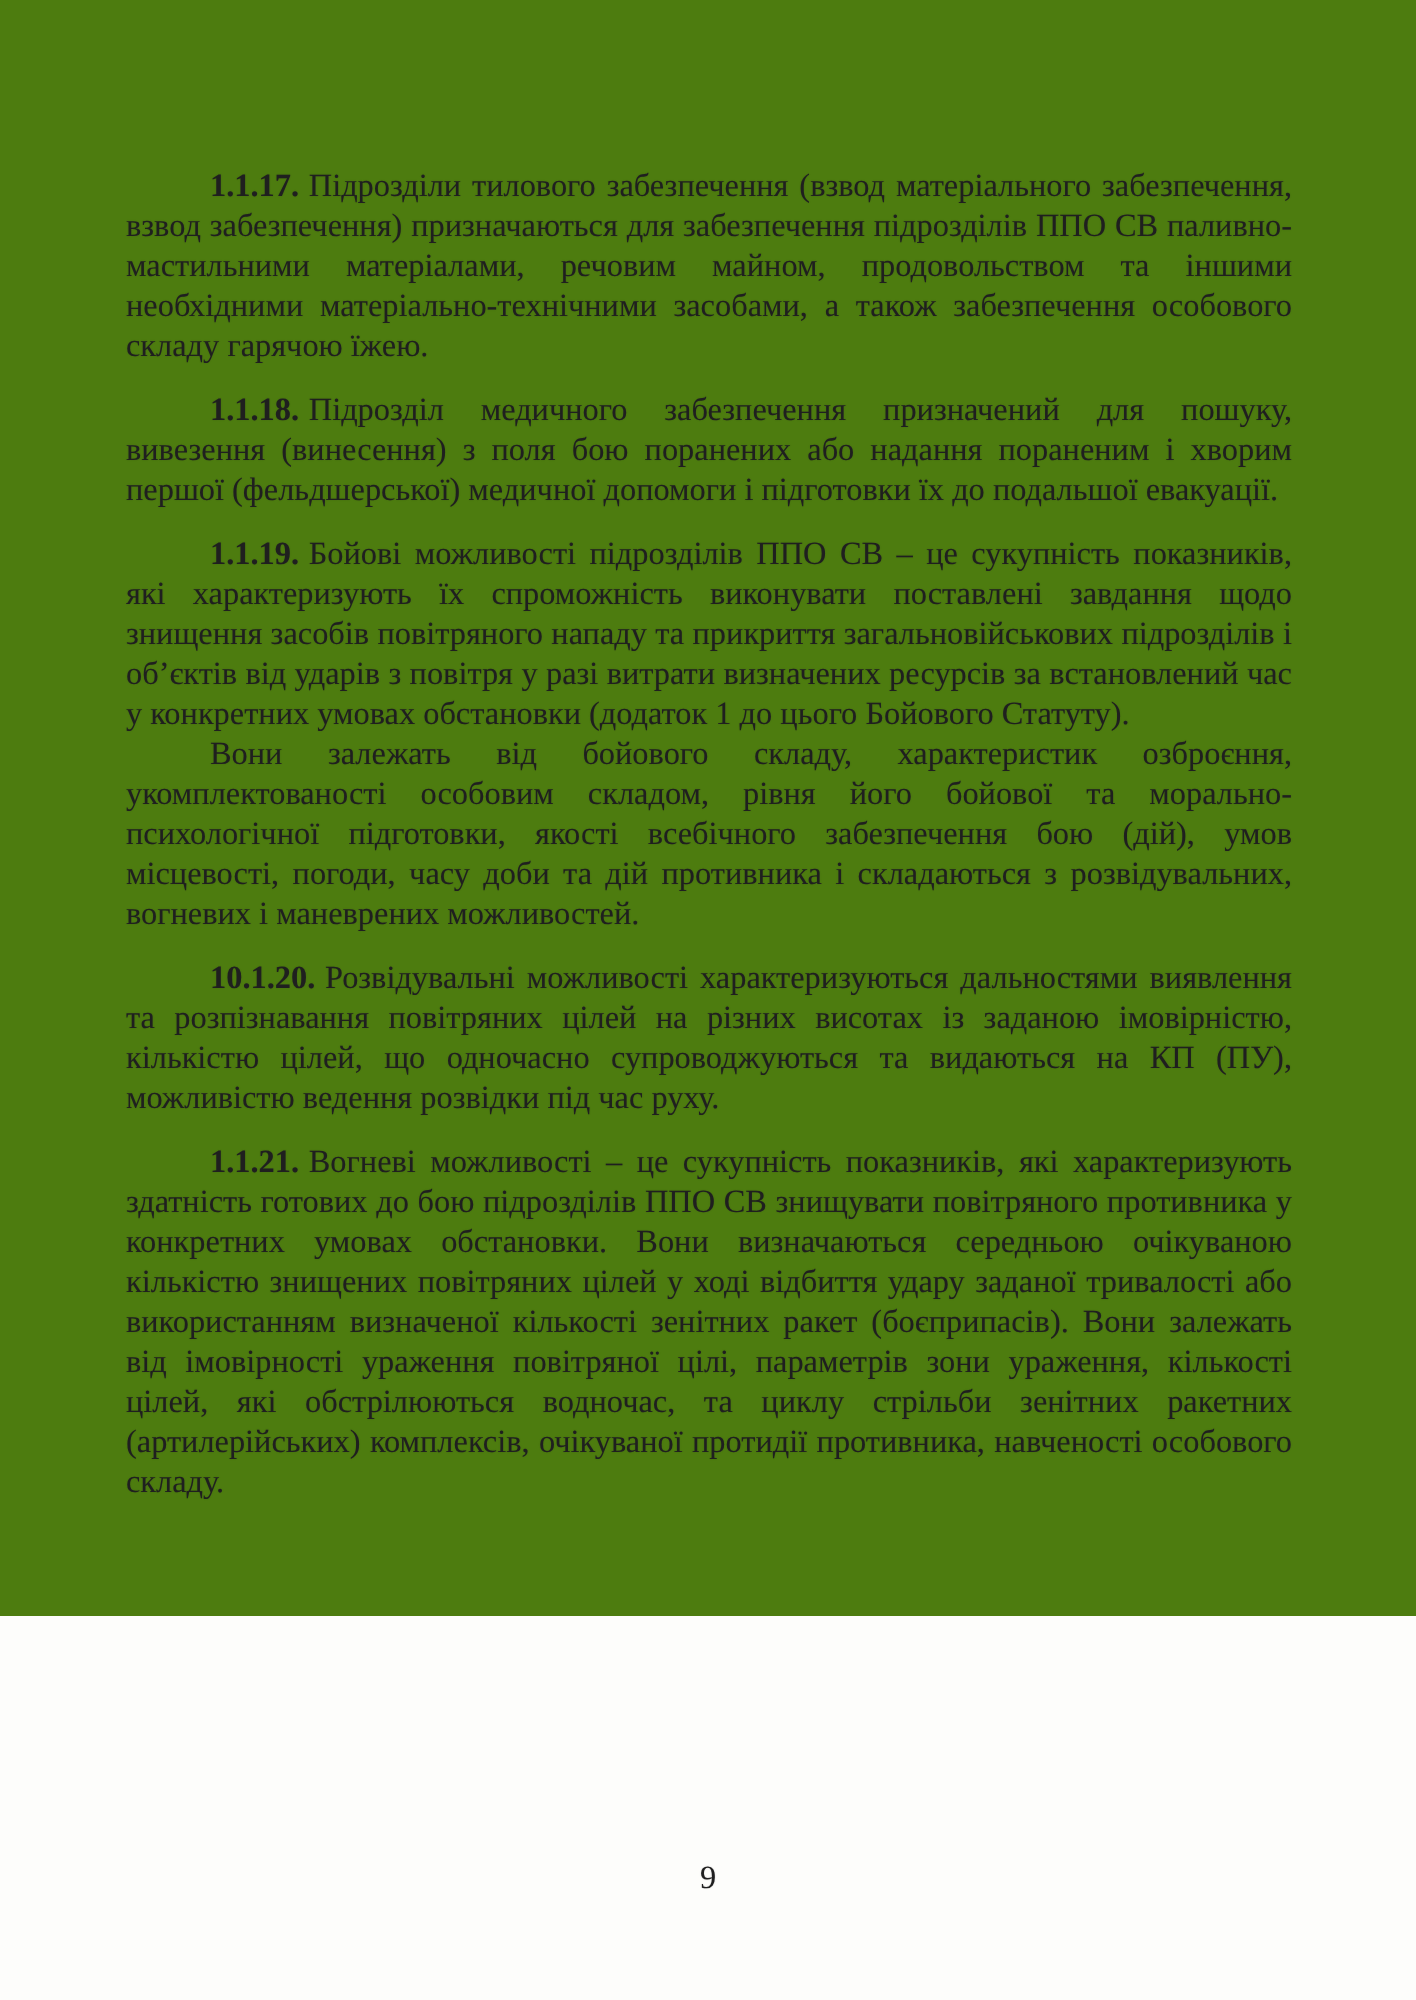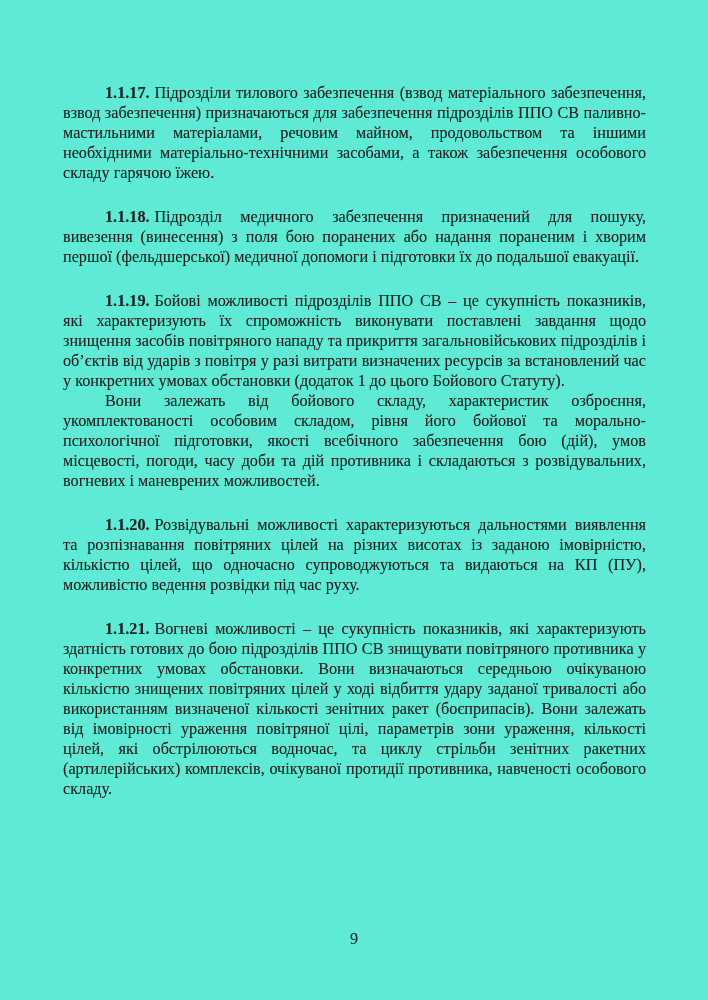--- a/index.html
+++ b/index.html
@@ -15,10 +15,10 @@
   .page {
     position: relative;
     width: 708px;
-    height: 1000px;
+    height: 808px;
     box-sizing: border-box;
     padding: 83px 44px 0 63px;
-    background: #5eead4;
+    background: #4d7c0f;
     font-family: "Liberation Serif", "DejaVu Serif", serif;
     color: #1f1f1f;
   }

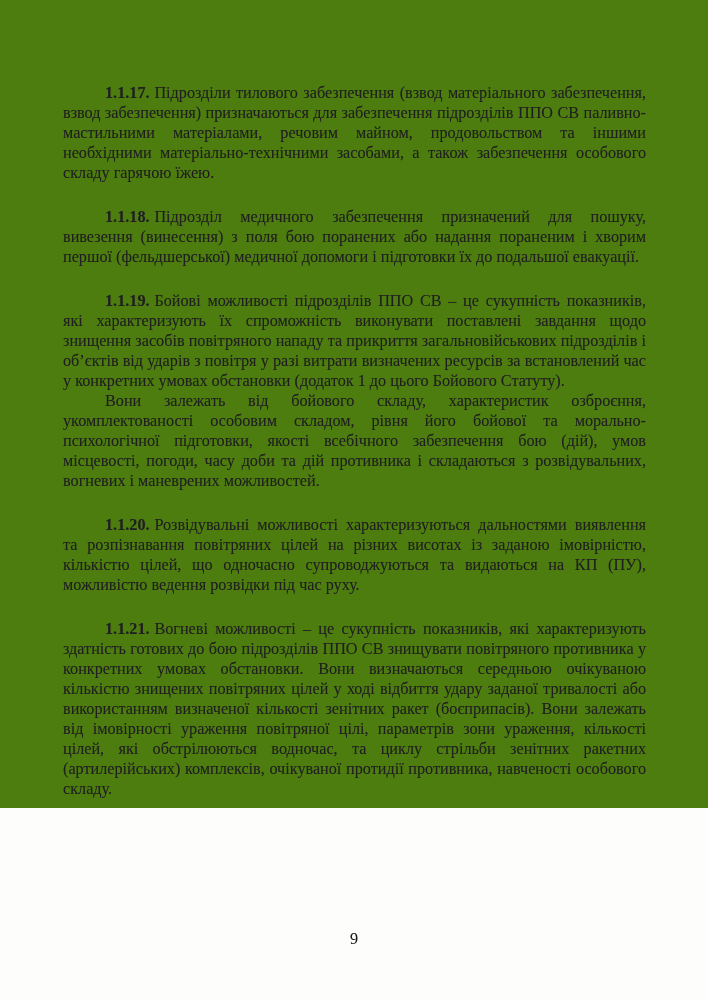--- a/index.html
+++ b/index.html
@@ -36,7 +36,7 @@
     text-shadow: 0 0 0.6px rgba(40, 40, 40, 0.35);
   }
   .doc-section + .doc-section {
-    margin-top: 24px;
+    margin-top: 12px;
   }
   .sec-num {
     font-weight: 700;

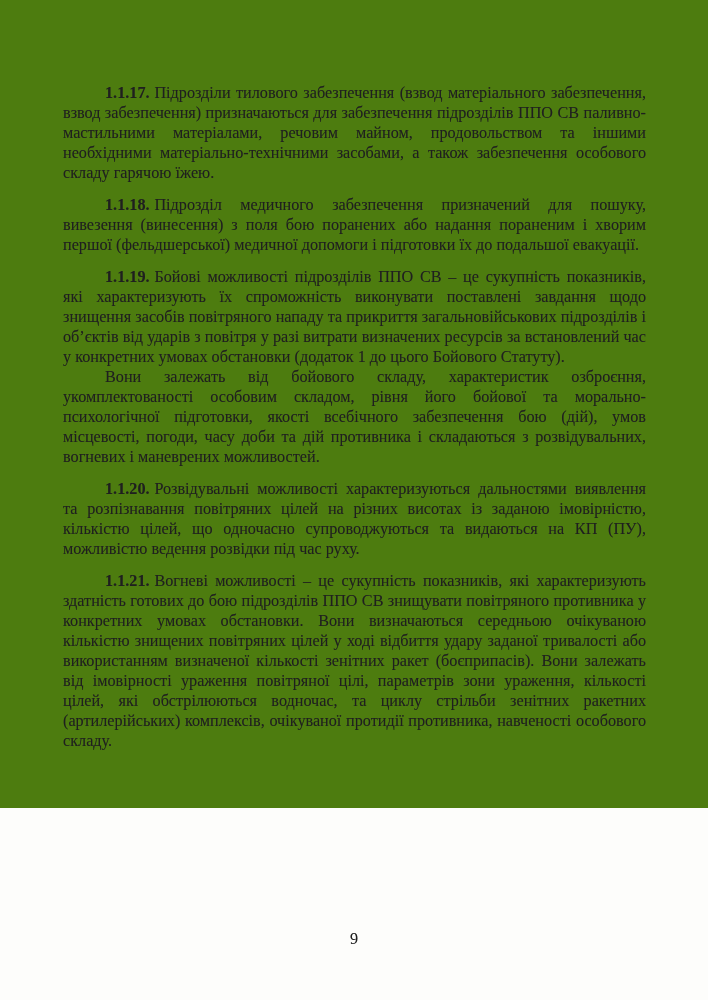--- a/index.html
+++ b/index.html
@@ -70,7 +70,7 @@
         <p class="para"><span>Вони залежать від бойового складу, характеристик озброєння, укомплектованості особовим складом, рівня його бойової та морально-психологічної підготовки, якості всебічного забезпечення бою (дій), умов місцевості, погоди, часу доби та дій противника і складаються з розвідувальних, вогневих і маневрених можливостей.</span></p>
       </section>
       <section class="doc-section">
-        <p class="para"><b class="sec-num">1.1.20.</b><span>Розвідувальні можливості характеризуються дальностями виявлення та розпізнавання повітряних цілей на різних висотах із заданою імовірністю, кількістю цілей, що одночасно супроводжуються та видаються на КП (ПУ), можливістю ведення розвідки під час руху.</span></p>
+        <p class="para"><b class="sec-num">10.1.20.</b><span>Розвідувальні можливості характеризуються дальностями виявлення та розпізнавання повітряних цілей на різних висотах із заданою імовірністю, кількістю цілей, що одночасно супроводжуються та видаються на КП (ПУ), можливістю ведення розвідки під час руху.</span></p>
       </section>
       <section class="doc-section">
         <p class="para"><b class="sec-num">1.1.21.</b><span>Вогневі можливості – це сукупність показників, які характеризують здатність готових до бою підрозділів ППО СВ знищувати повітряного противника у конкретних умовах обстановки. Вони визначаються середньою очікуваною кількістю знищених повітряних цілей у ході відбиття удару заданої тривалості або використанням визначеної кількості зенітних ракет (боєприпасів). Вони залежать від імовірності ураження повітряної цілі, параметрів зони ураження, кількості цілей, які обстрілюються водночас, та циклу стрільби зенітних ракетних (артилерійських) комплексів, очікуваної протидії противника, навченості особового складу.</span></p>

